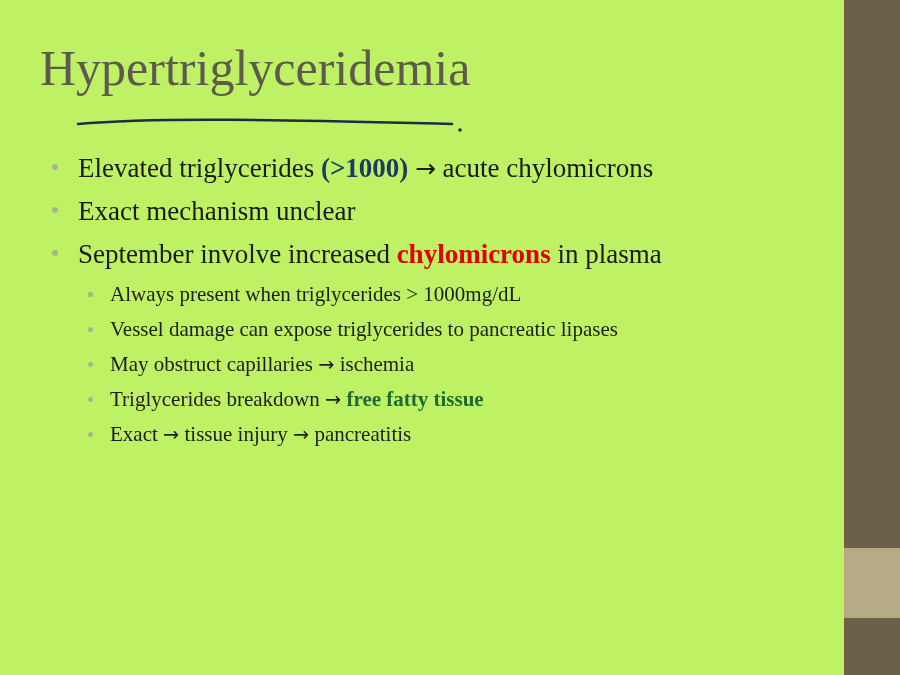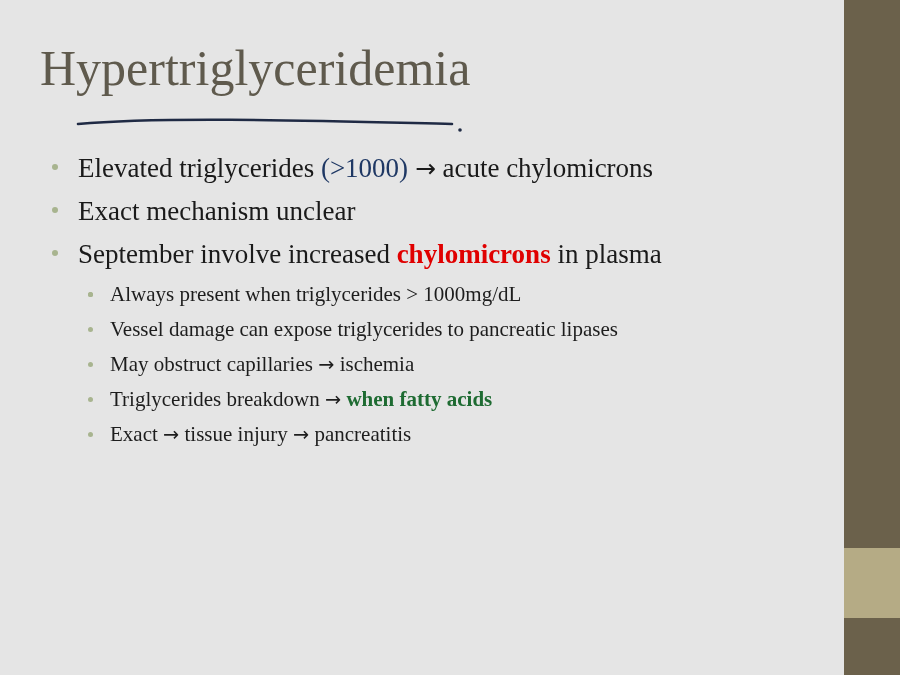--- a/index.html
+++ b/index.html
@@ -17,7 +17,7 @@
     position: relative;
     width: 900px;
     height: 675px;
-    background: #e5e5e5;
+    background: #bef264;
     overflow: hidden;
   }
   

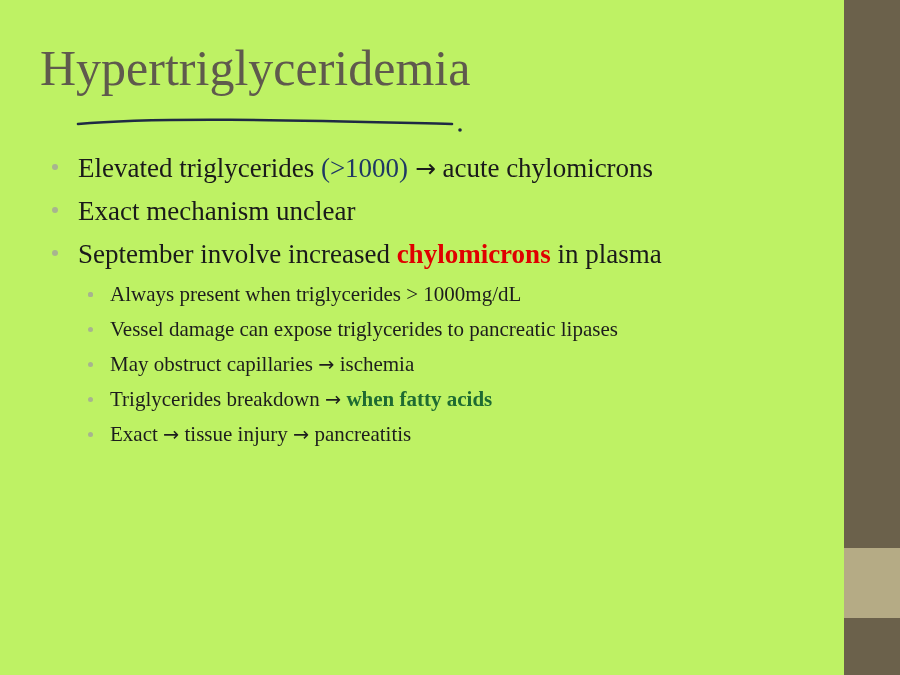--- a/index.html
+++ b/index.html
@@ -106,7 +106,7 @@
     border-radius: 50%;
   }
 
-  .b-blue   { color: #1f3864; font-weight: normal; text-align: right; }
+  .b-blue   { color: #1f3864; font-weight: bold; text-align: right; }
   .b-red    { color: #e00000; font-weight: bold; margin-top: 39px; }
   .b-green  { color: #1e6b32; font-weight: bold; }
   .arrow    { font-family: "DejaVu Sans", sans-serif; font-size: 0.92em; }

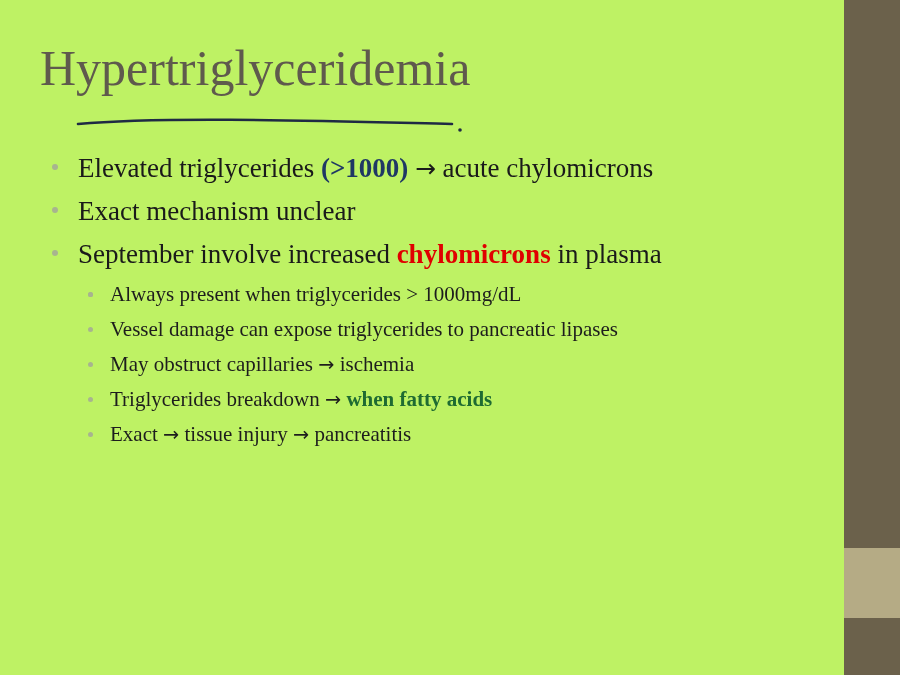--- a/index.html
+++ b/index.html
@@ -136,7 +136,7 @@
           <div class="l2"><span class="dot"></span><span>Always present when triglycerides &gt; 1000mg/dL</span></div>
           <div class="l2"><span class="dot"></span><span>Vessel damage can expose triglycerides to pancreatic lipases</span></div>
           <div class="l2"><span class="dot"></span><span>May obstruct capillaries </span><span class="arrow">→</span><span> ischemia</span></div>
-          <div class="l2"><span class="dot"></span><span>Triglycerides breakdown </span><span class="arrow">→</span><span> </span><span class="b-green">when fatty acids</span></div>
+          <div class="l2"><span class="dot"></span><span>Triglycerides breakdown </span><span class="arrow">→</span><span> </span><span class="b-green">free fatty tissue</span></div>
           <div class="l2"><span class="dot"></span><span>Exact </span><span class="arrow">→</span><span> tissue injury </span><span class="arrow">→</span><span> pancreatitis</span></div>
         </div>
     </div>

